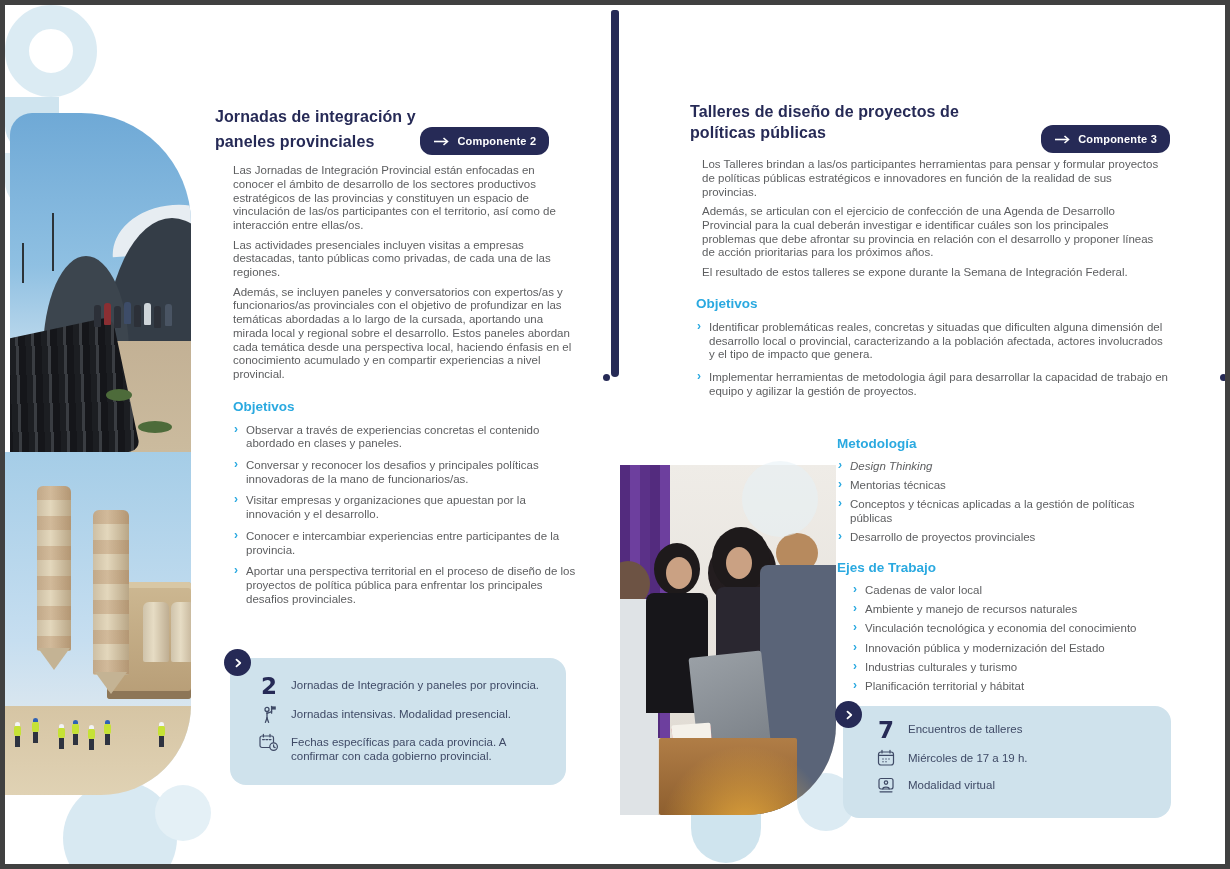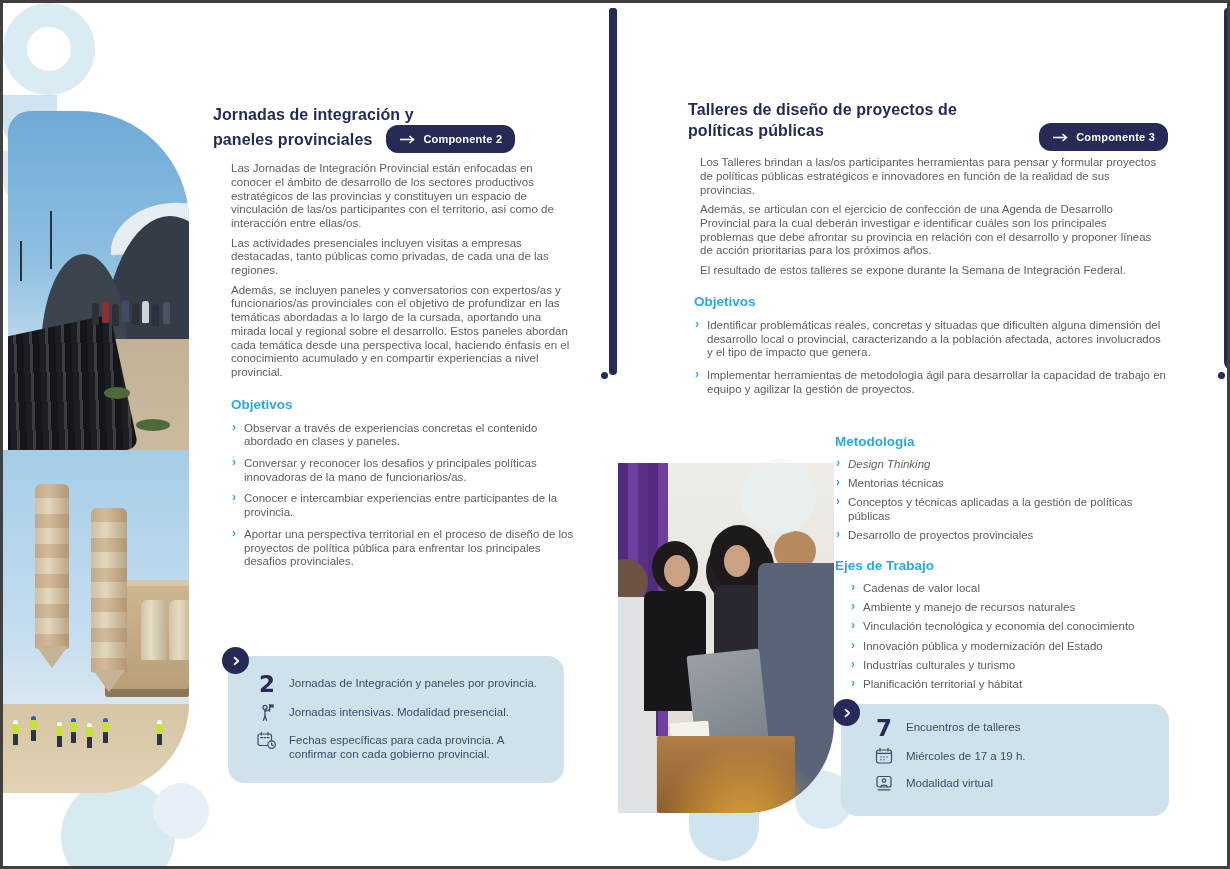--- a/index.html
+++ b/index.html
@@ -15,7 +15,7 @@
   body{font-family:"Liberation Sans","DejaVu Sans",sans-serif;}
   .page{
     position:relative;width:1230px;height:869px;background:#ffffff;
-    border:3px solid #404040;overflow:hidden;
+    border:5px solid #404040;overflow:hidden;
   }
 
   

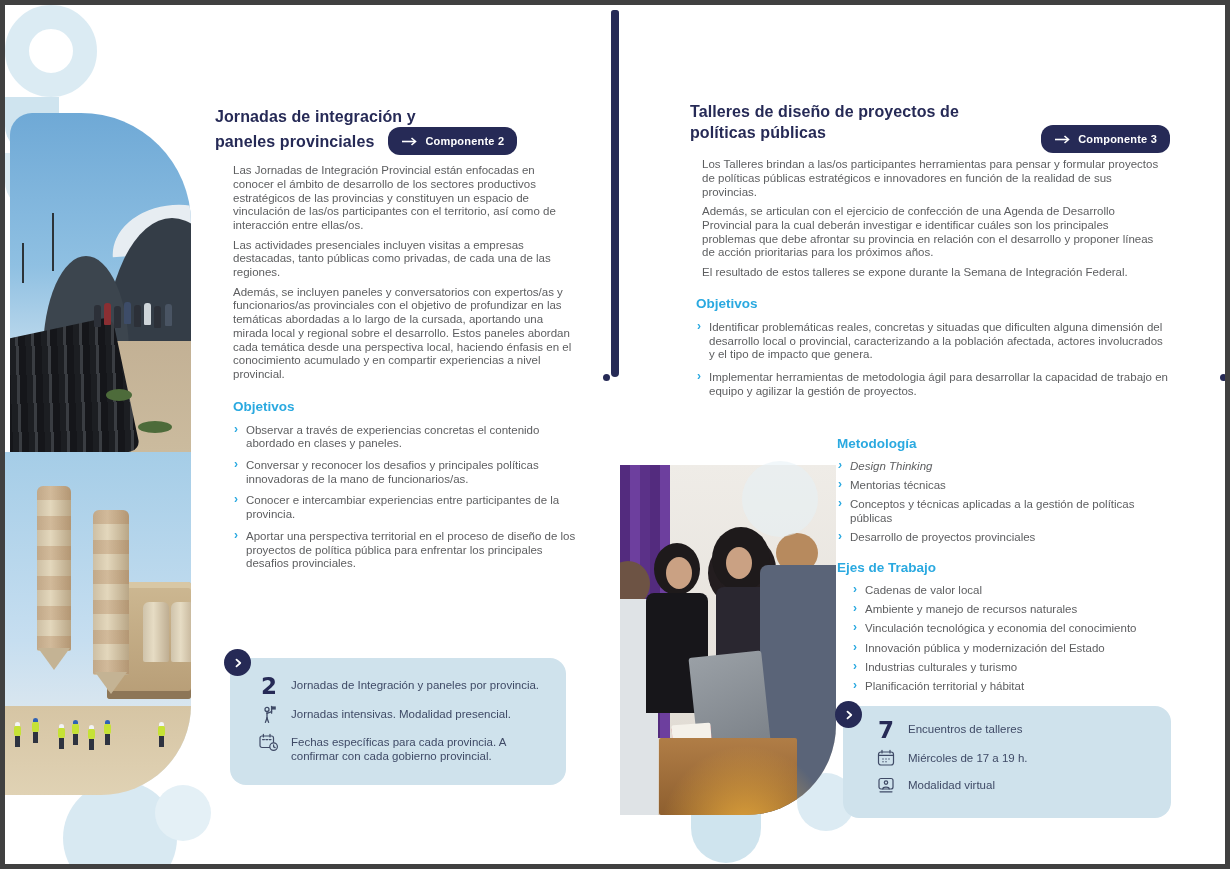--- a/index.html
+++ b/index.html
@@ -92,7 +92,7 @@
   .title-row{display:flex;align-items:center;gap:14px;}
 
   .badge{display:inline-flex;align-items:center;gap:7px;background:var(--navy);color:#fff;
-    border-radius:12px;height:21px;padding:14px 13px;font-size:11px;font-weight:700;letter-spacing:.2px;white-space:nowrap;}
+    border-radius:12px;height:21px;padding:14px 13px;font-size:11px;font-weight:700;letter-spacing:.2px;white-space:nowrap;margin-left:32px;}
   .badge svg{display:block;}
   .badge-abs{position:absolute;right:0;top:24px;}
 

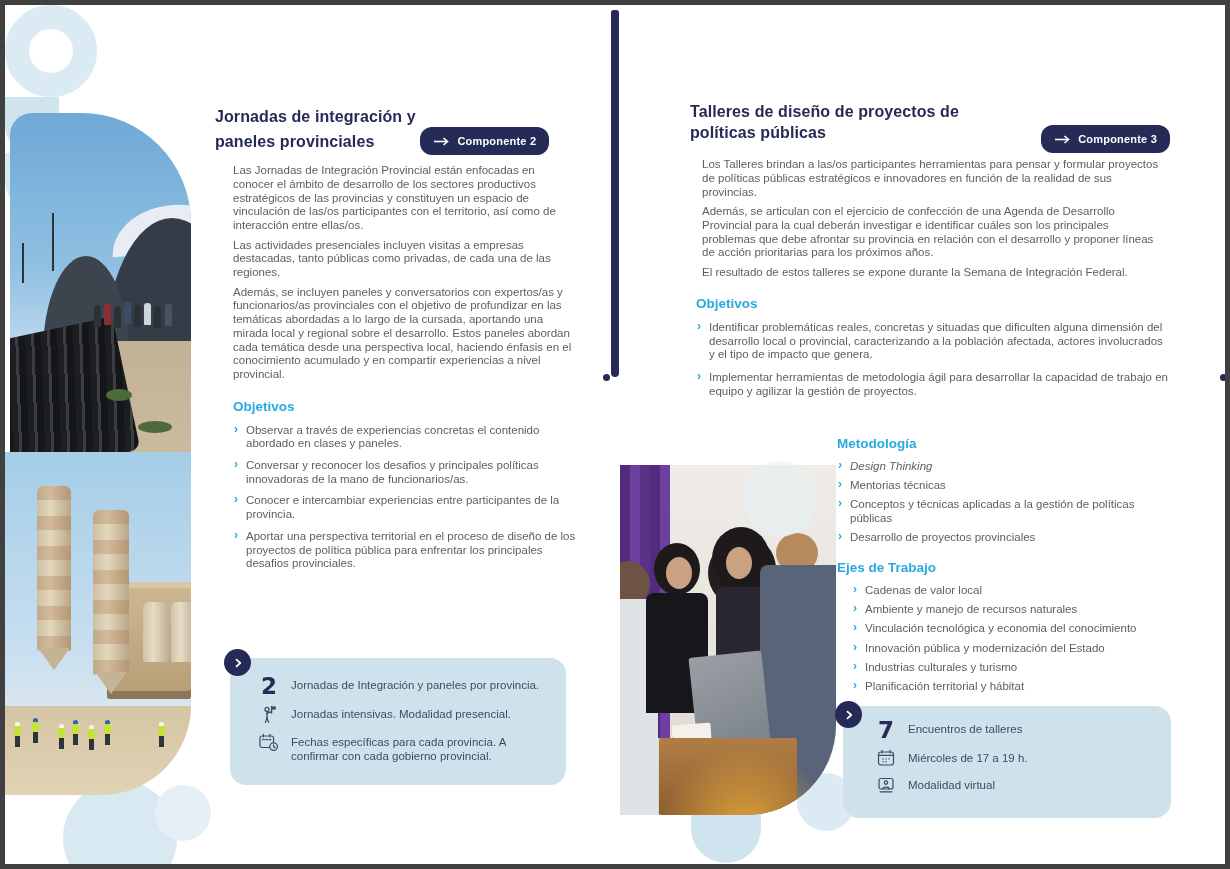--- a/index.html
+++ b/index.html
@@ -270,6 +270,7 @@
     <ul class="blist obj-left">
       <li>Observar a través de experiencias concretas el contenido abordado en clases y paneles.</li>
       <li>Conversar y reconocer los desafios y principales políticas innovadoras de la mano de funcionarios/as.</li>
+      <li>Visitar empresas y organizaciones que apuestan por la innovación y el desarrollo.</li>
       <li>Conocer e intercambiar experiencias entre participantes de la provincia.</li>
       <li>Aportar una perspectiva territorial en el proceso de diseño de los proyectos de política pública para enfrentar los principales desafios provinciales.</li>
     </ul>

